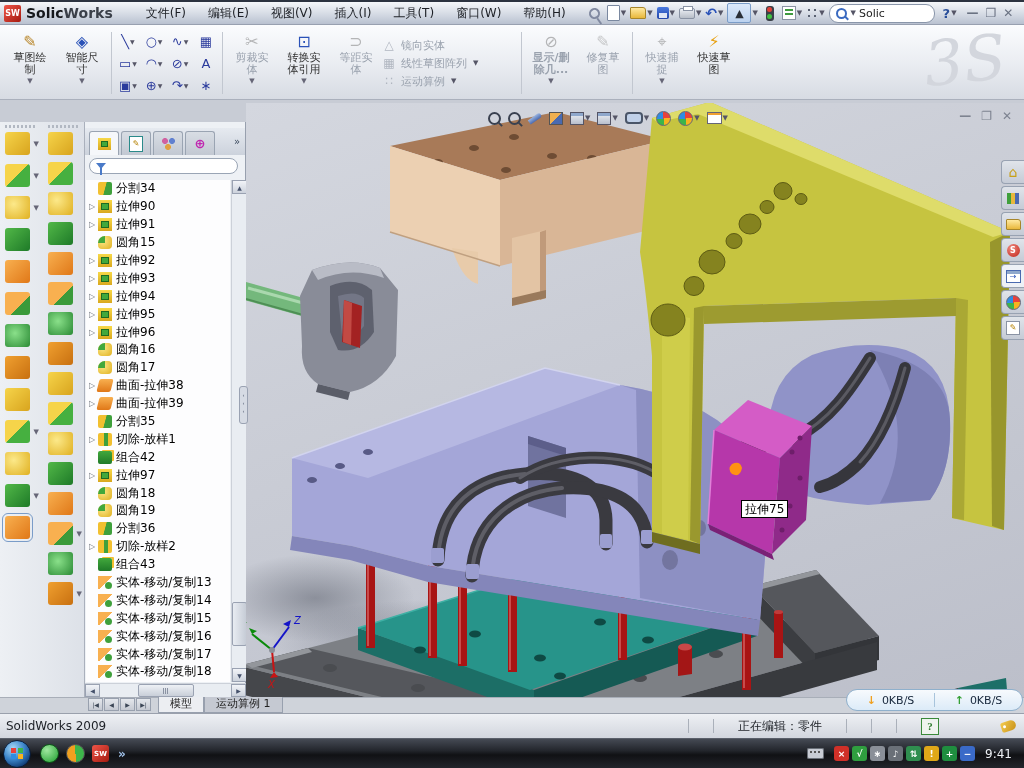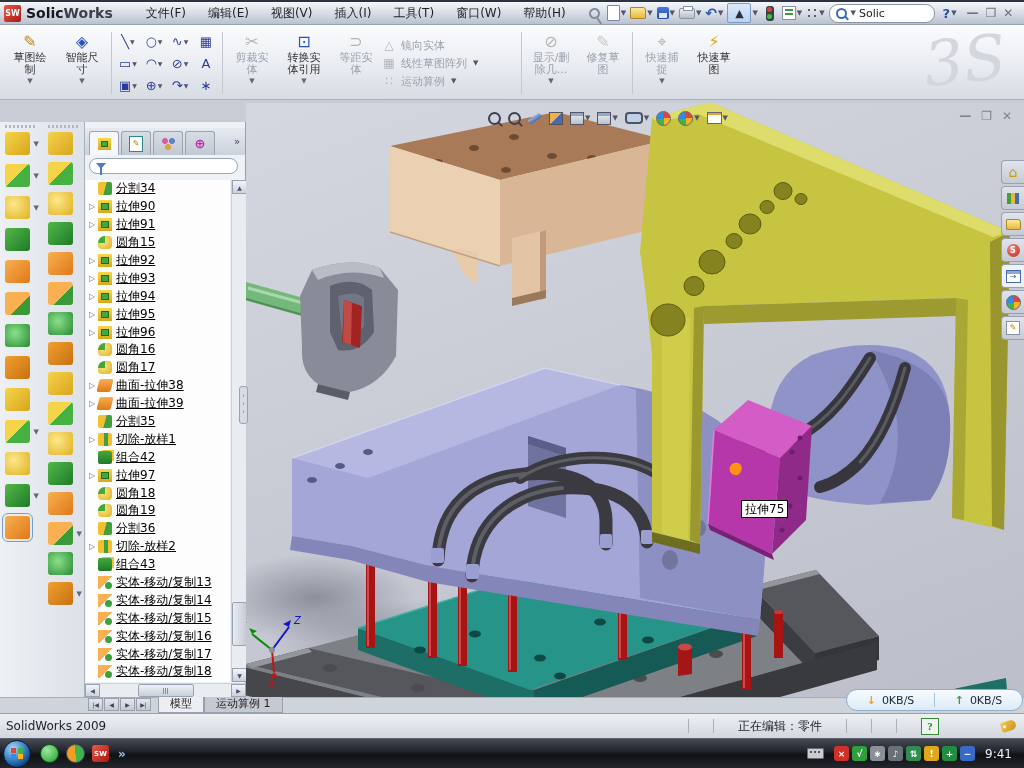--- a/index.html
+++ b/index.html
@@ -354,7 +354,7 @@
       <div class="tsep"></div>
       <div class="tbtn dis">
         <div class="ticon" style="color: rgb(102, 102, 119);">⊘</div>
-        <div class="tlabel" style="white-space: pre-line;">显示/删
+        <div class="tlabel" style="white-space: pre-line; font-weight: bold;">显示/删
 除几...</div>
         <div class="tdd">▼</div>
       </div>

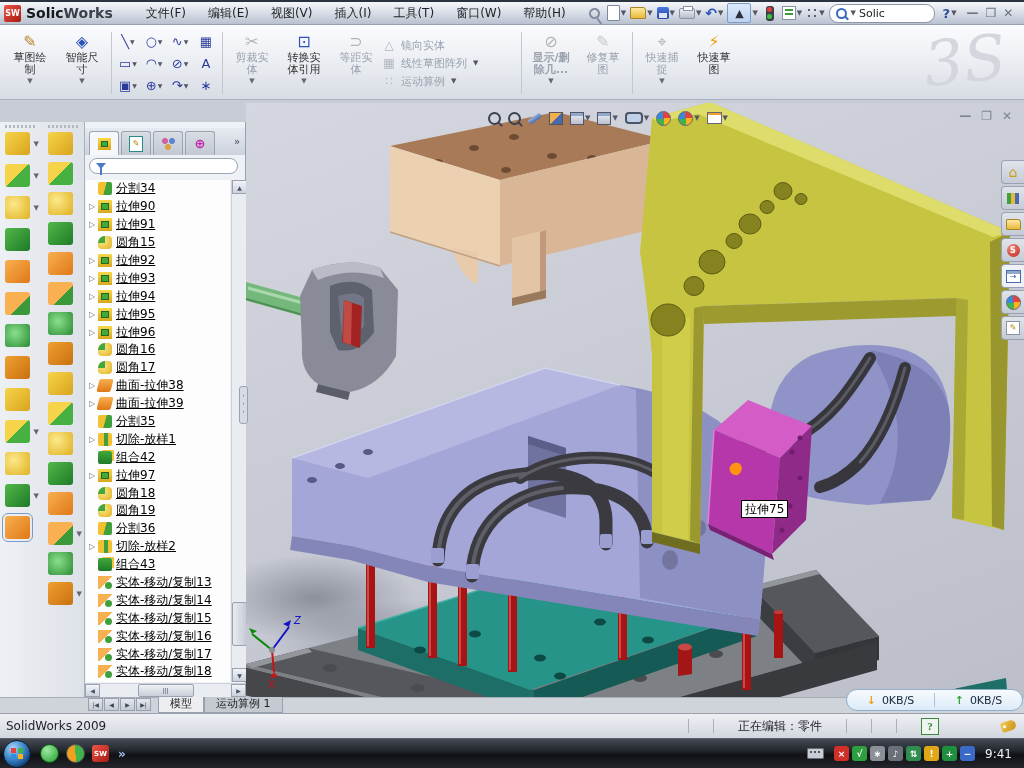--- a/index.html
+++ b/index.html
@@ -112,7 +112,7 @@
   .ti.cmb{background:linear-gradient(#42a83c,#1f7a28);box-shadow:3px -2px 0 -1px #f2c030;border-radius:2px;}
   .ti.mov{background:linear-gradient(135deg,#f8b050 55%,transparent 55%);}
   .ti.mov::after{content:"";position:absolute;right:0;bottom:0;width:7px;height:7px;background:#3fa03c;border-radius:50%;}
-  .tlabeltxt{font-size:12px;text-decoration:underline;}
+  .tlabeltxt{font-size:12px;}
   .vscroll{position:absolute;left:146px;top:58px;width:15px;height:502px;background:#e9edf2;border-left:1px solid #ccd1d9;box-sizing:border-box;}
   .sbtn{position:absolute;left:0;width:15px;height:14px;background:linear-gradient(#f2f4f8,#ccd2dc);border:1px solid #9aa2b2;
     box-sizing:border-box;font-size:6px;color:#44506a;display:flex;align-items:center;justify-content:center;}

